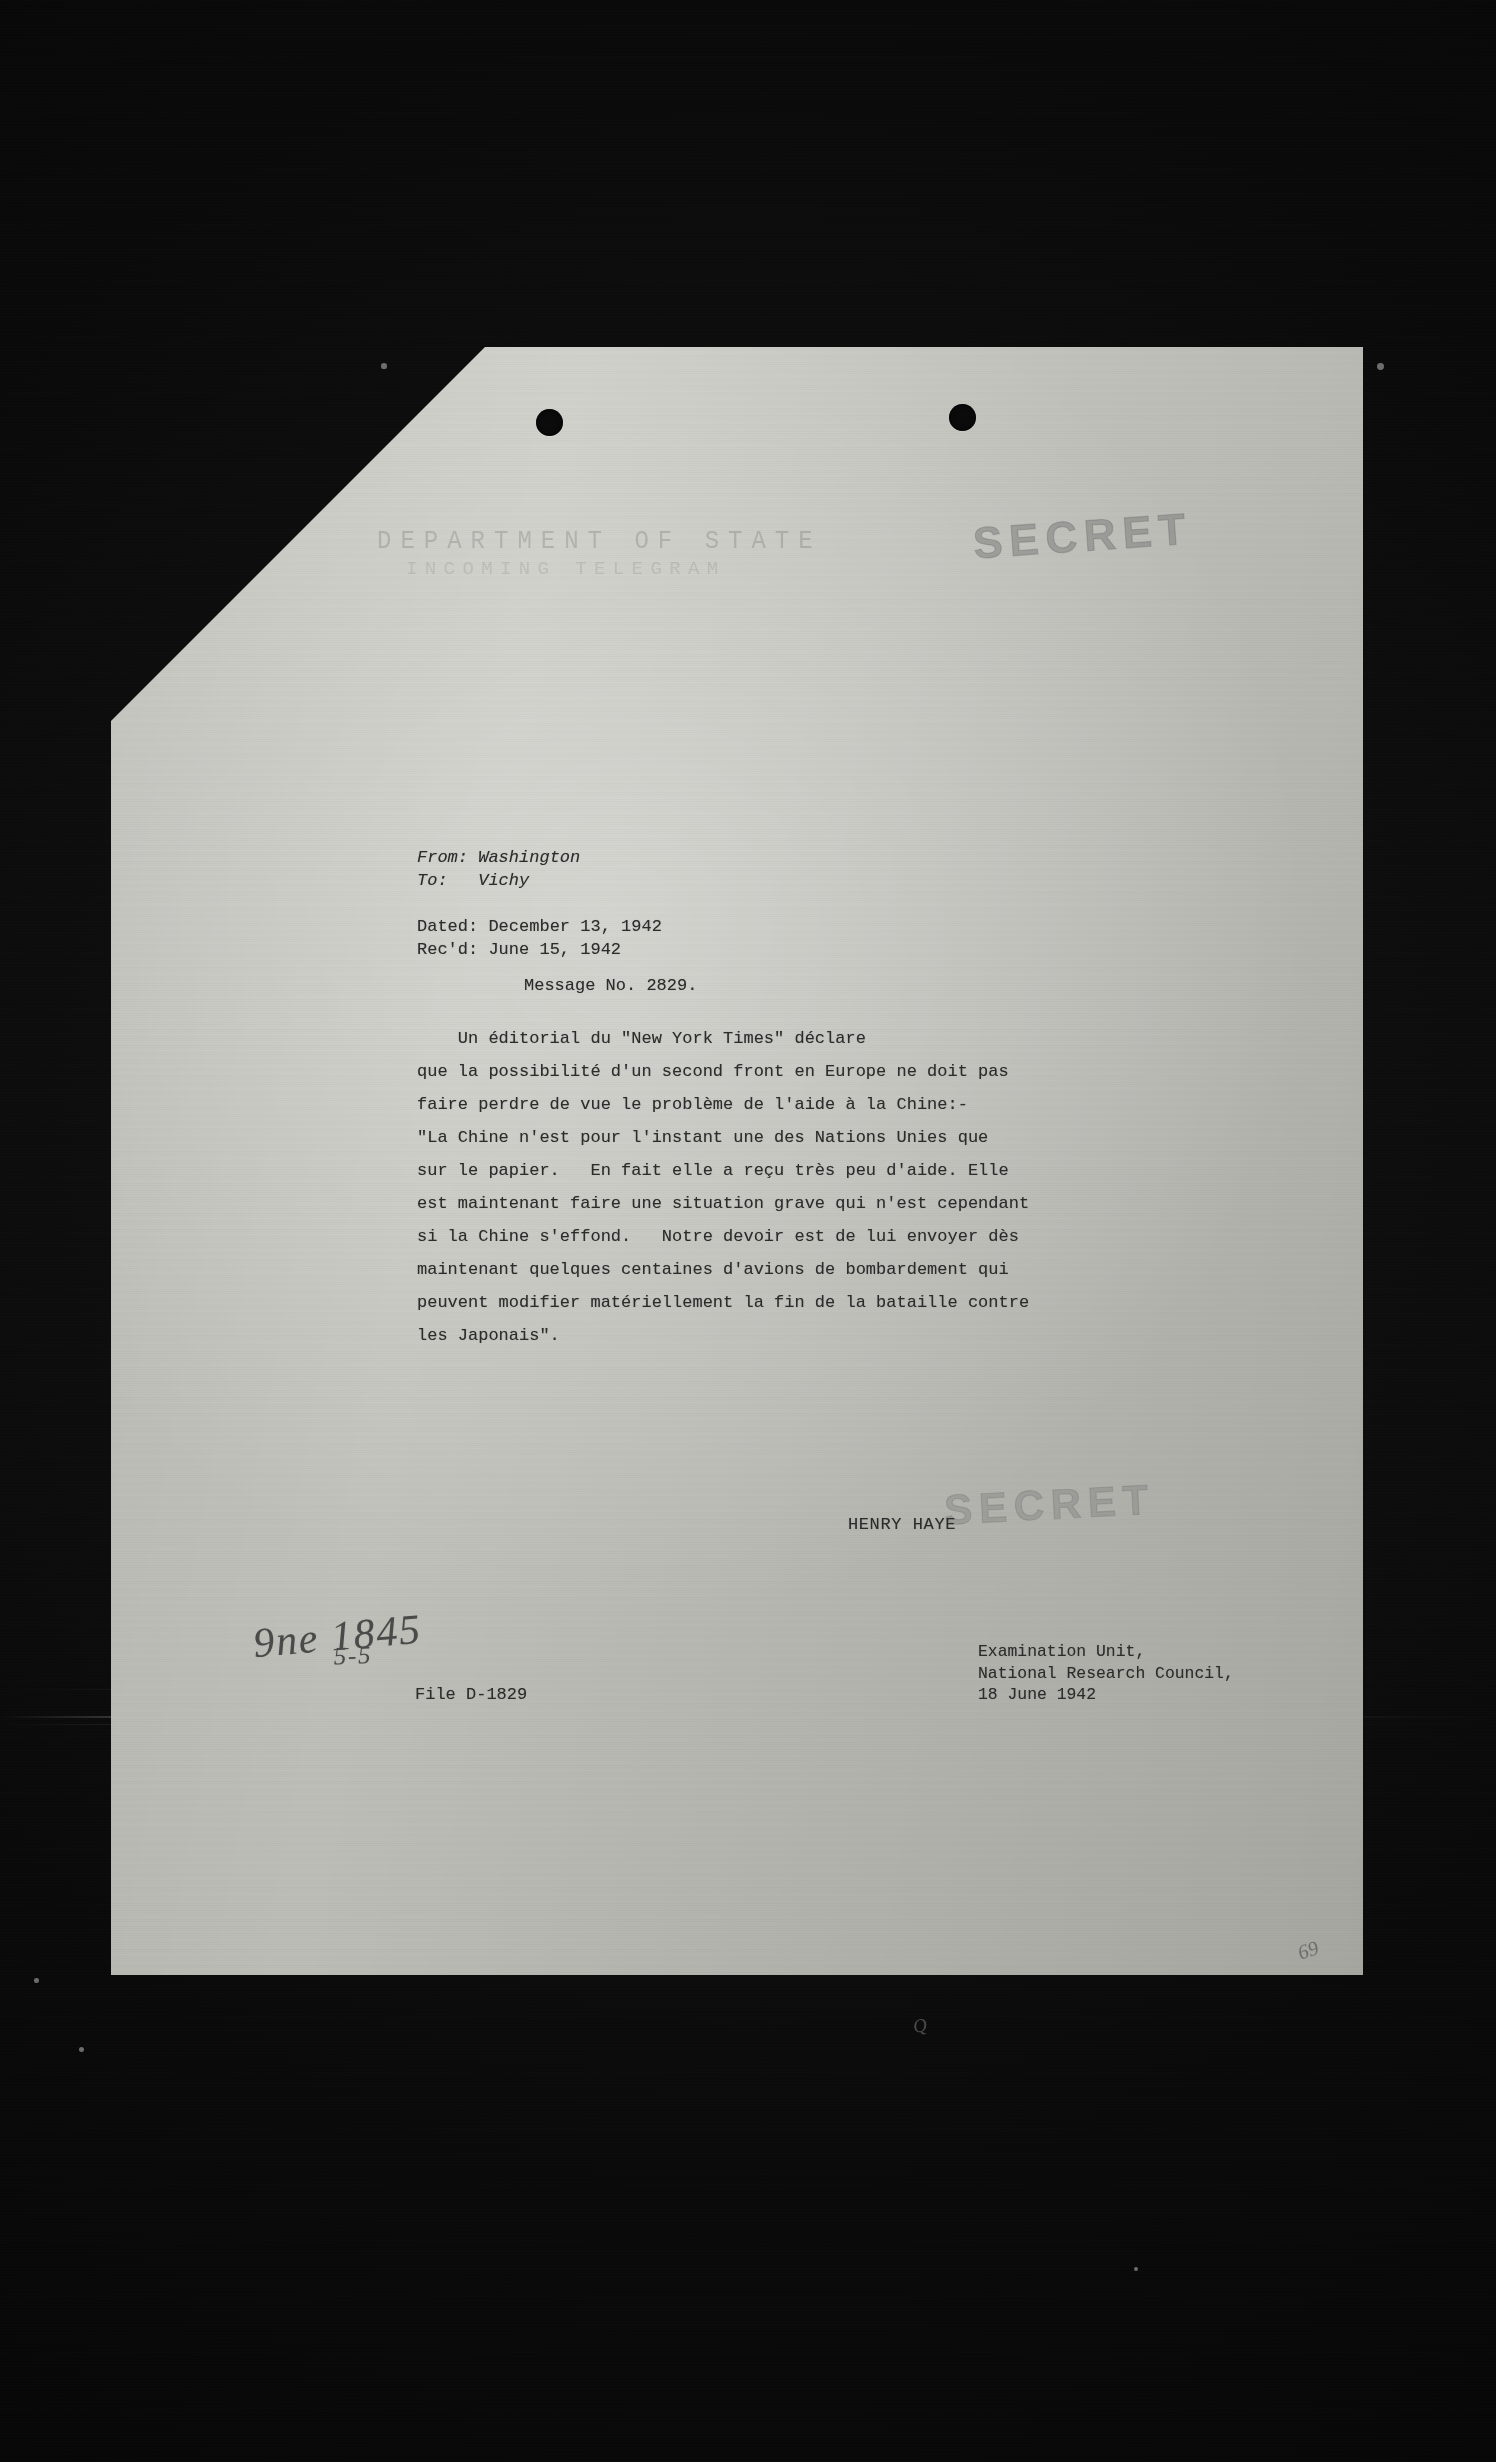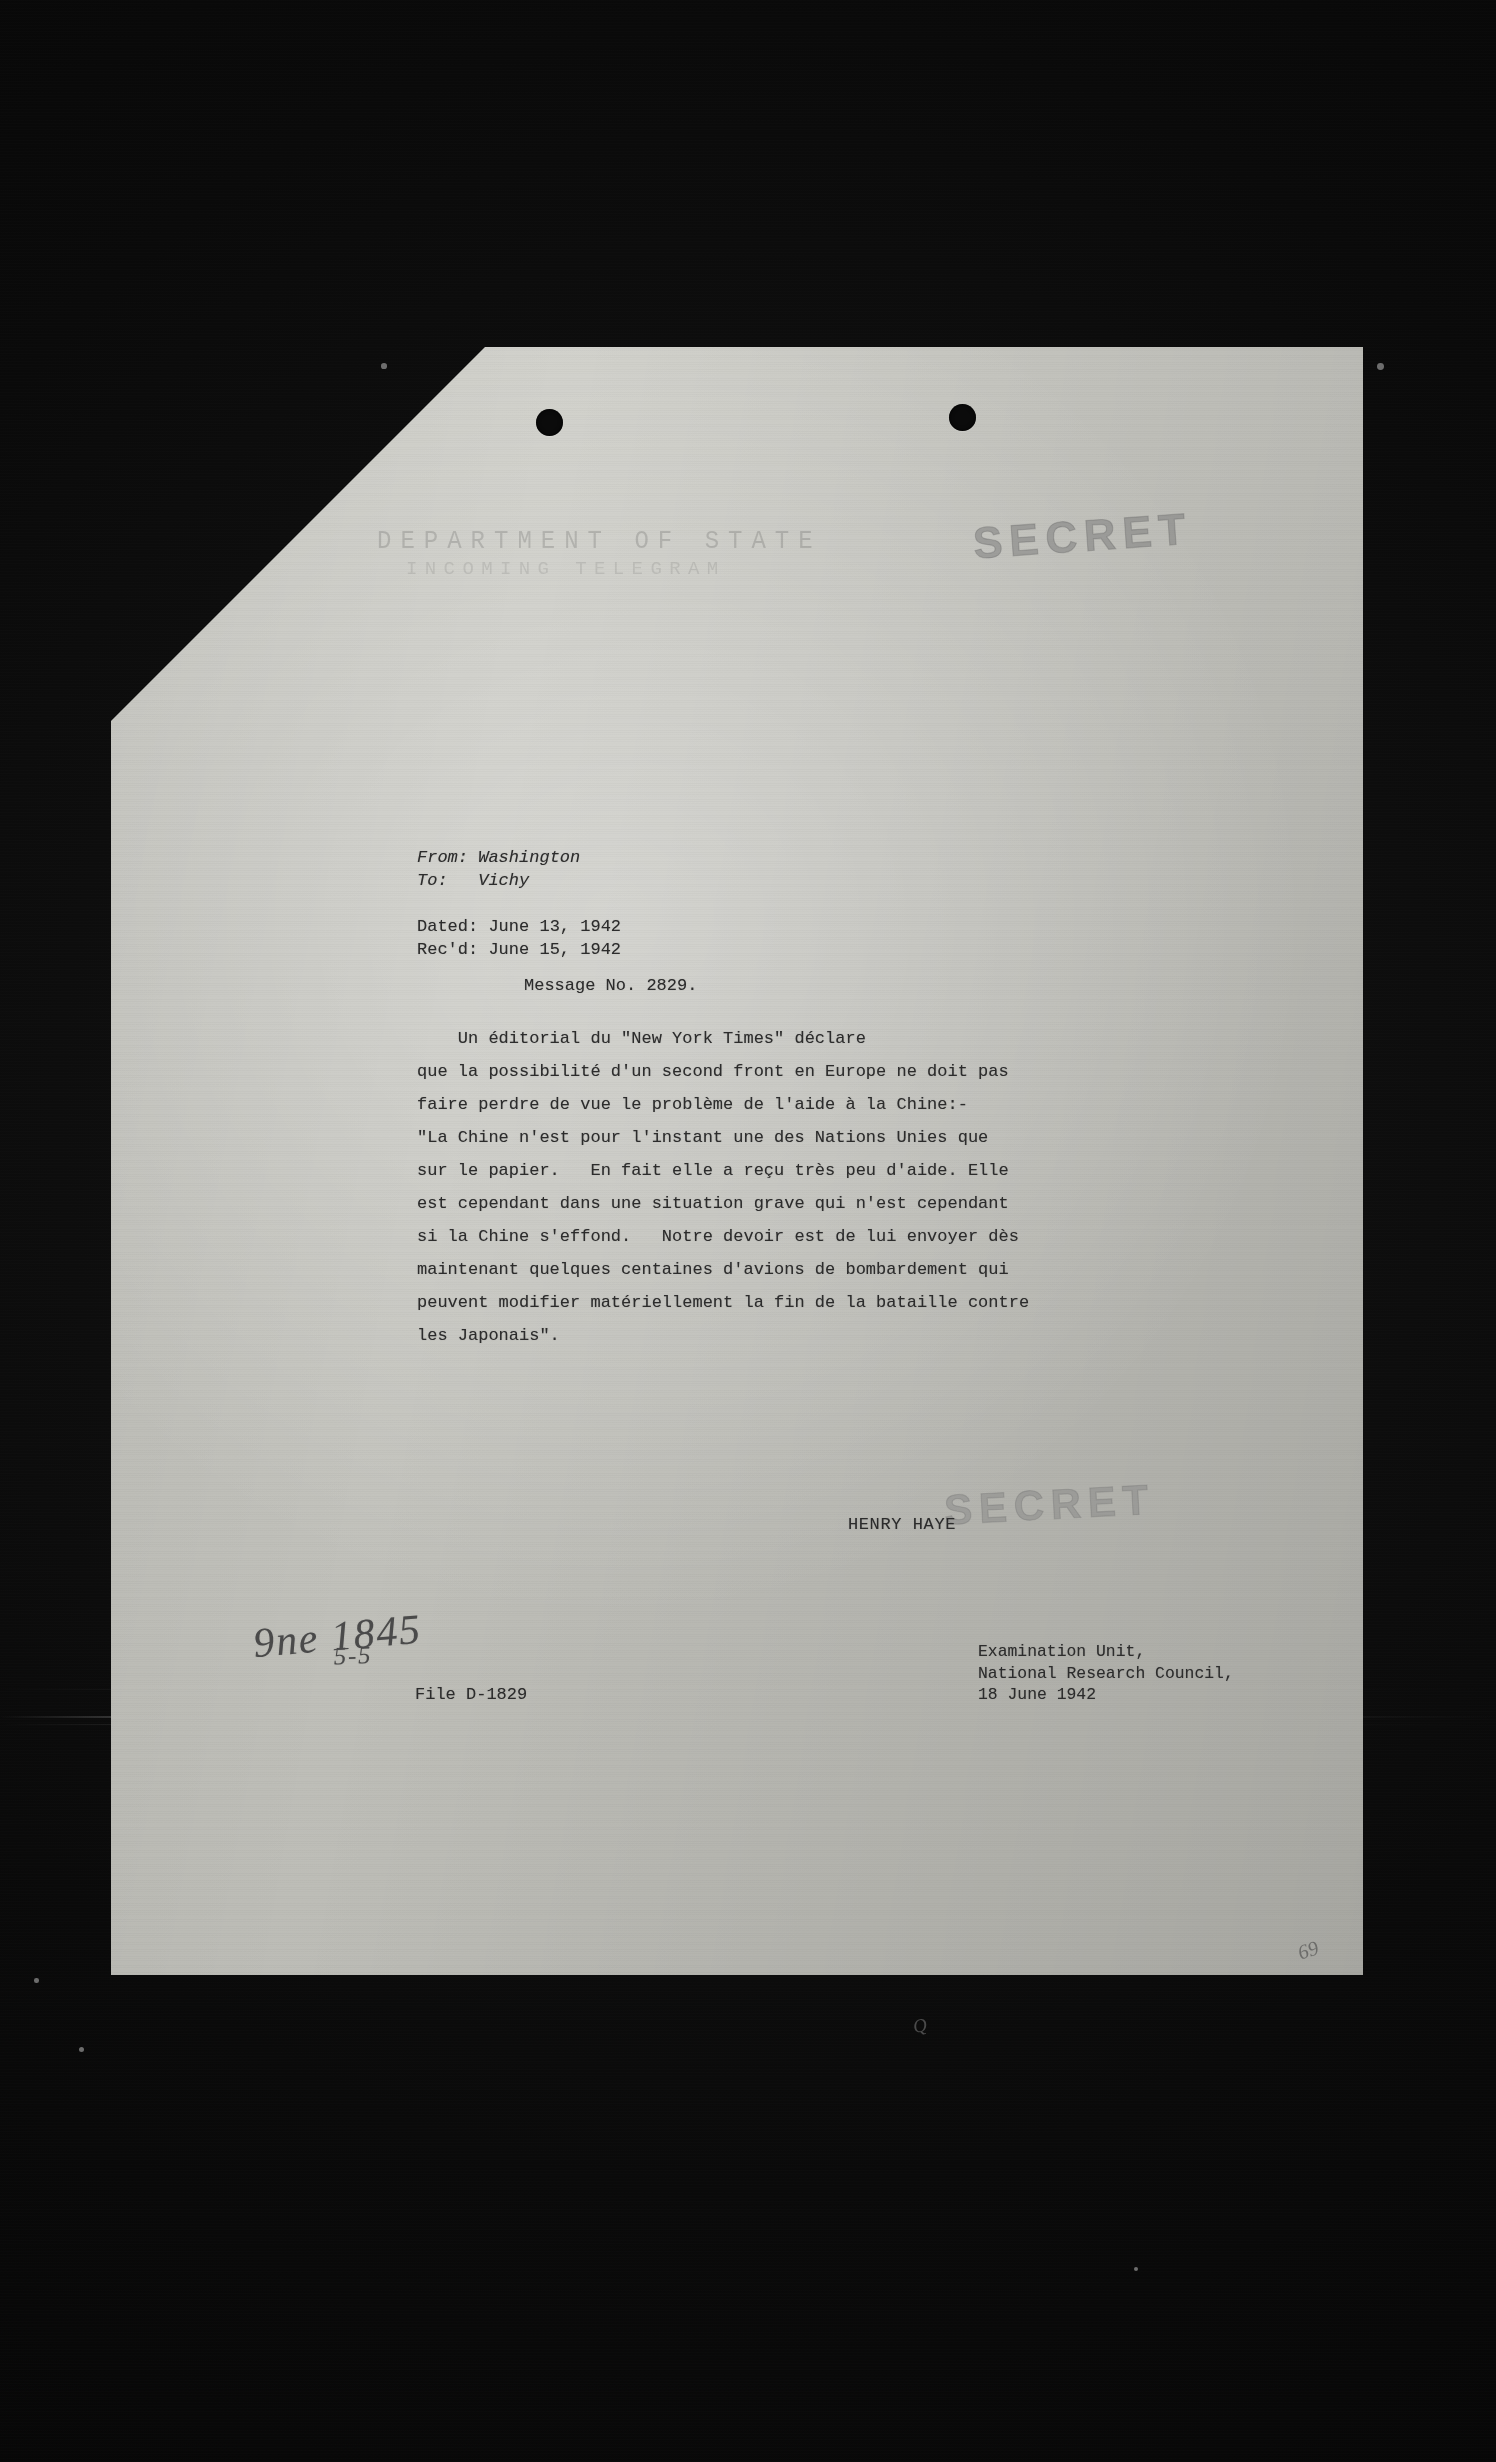--- a/index.html
+++ b/index.html
@@ -293,7 +293,7 @@
   </div>
 
   <div class="typed dates-block">
-    <div class="row"><span>Dated:</span> <span>June 13, 1942</span></div>
+    <div class="row"><span>Dated:</span> <span>December 13, 1942</span></div>
     <div class="row"><span>Rec'd:</span> <span>June 15, 1942</span></div>
   </div>
 

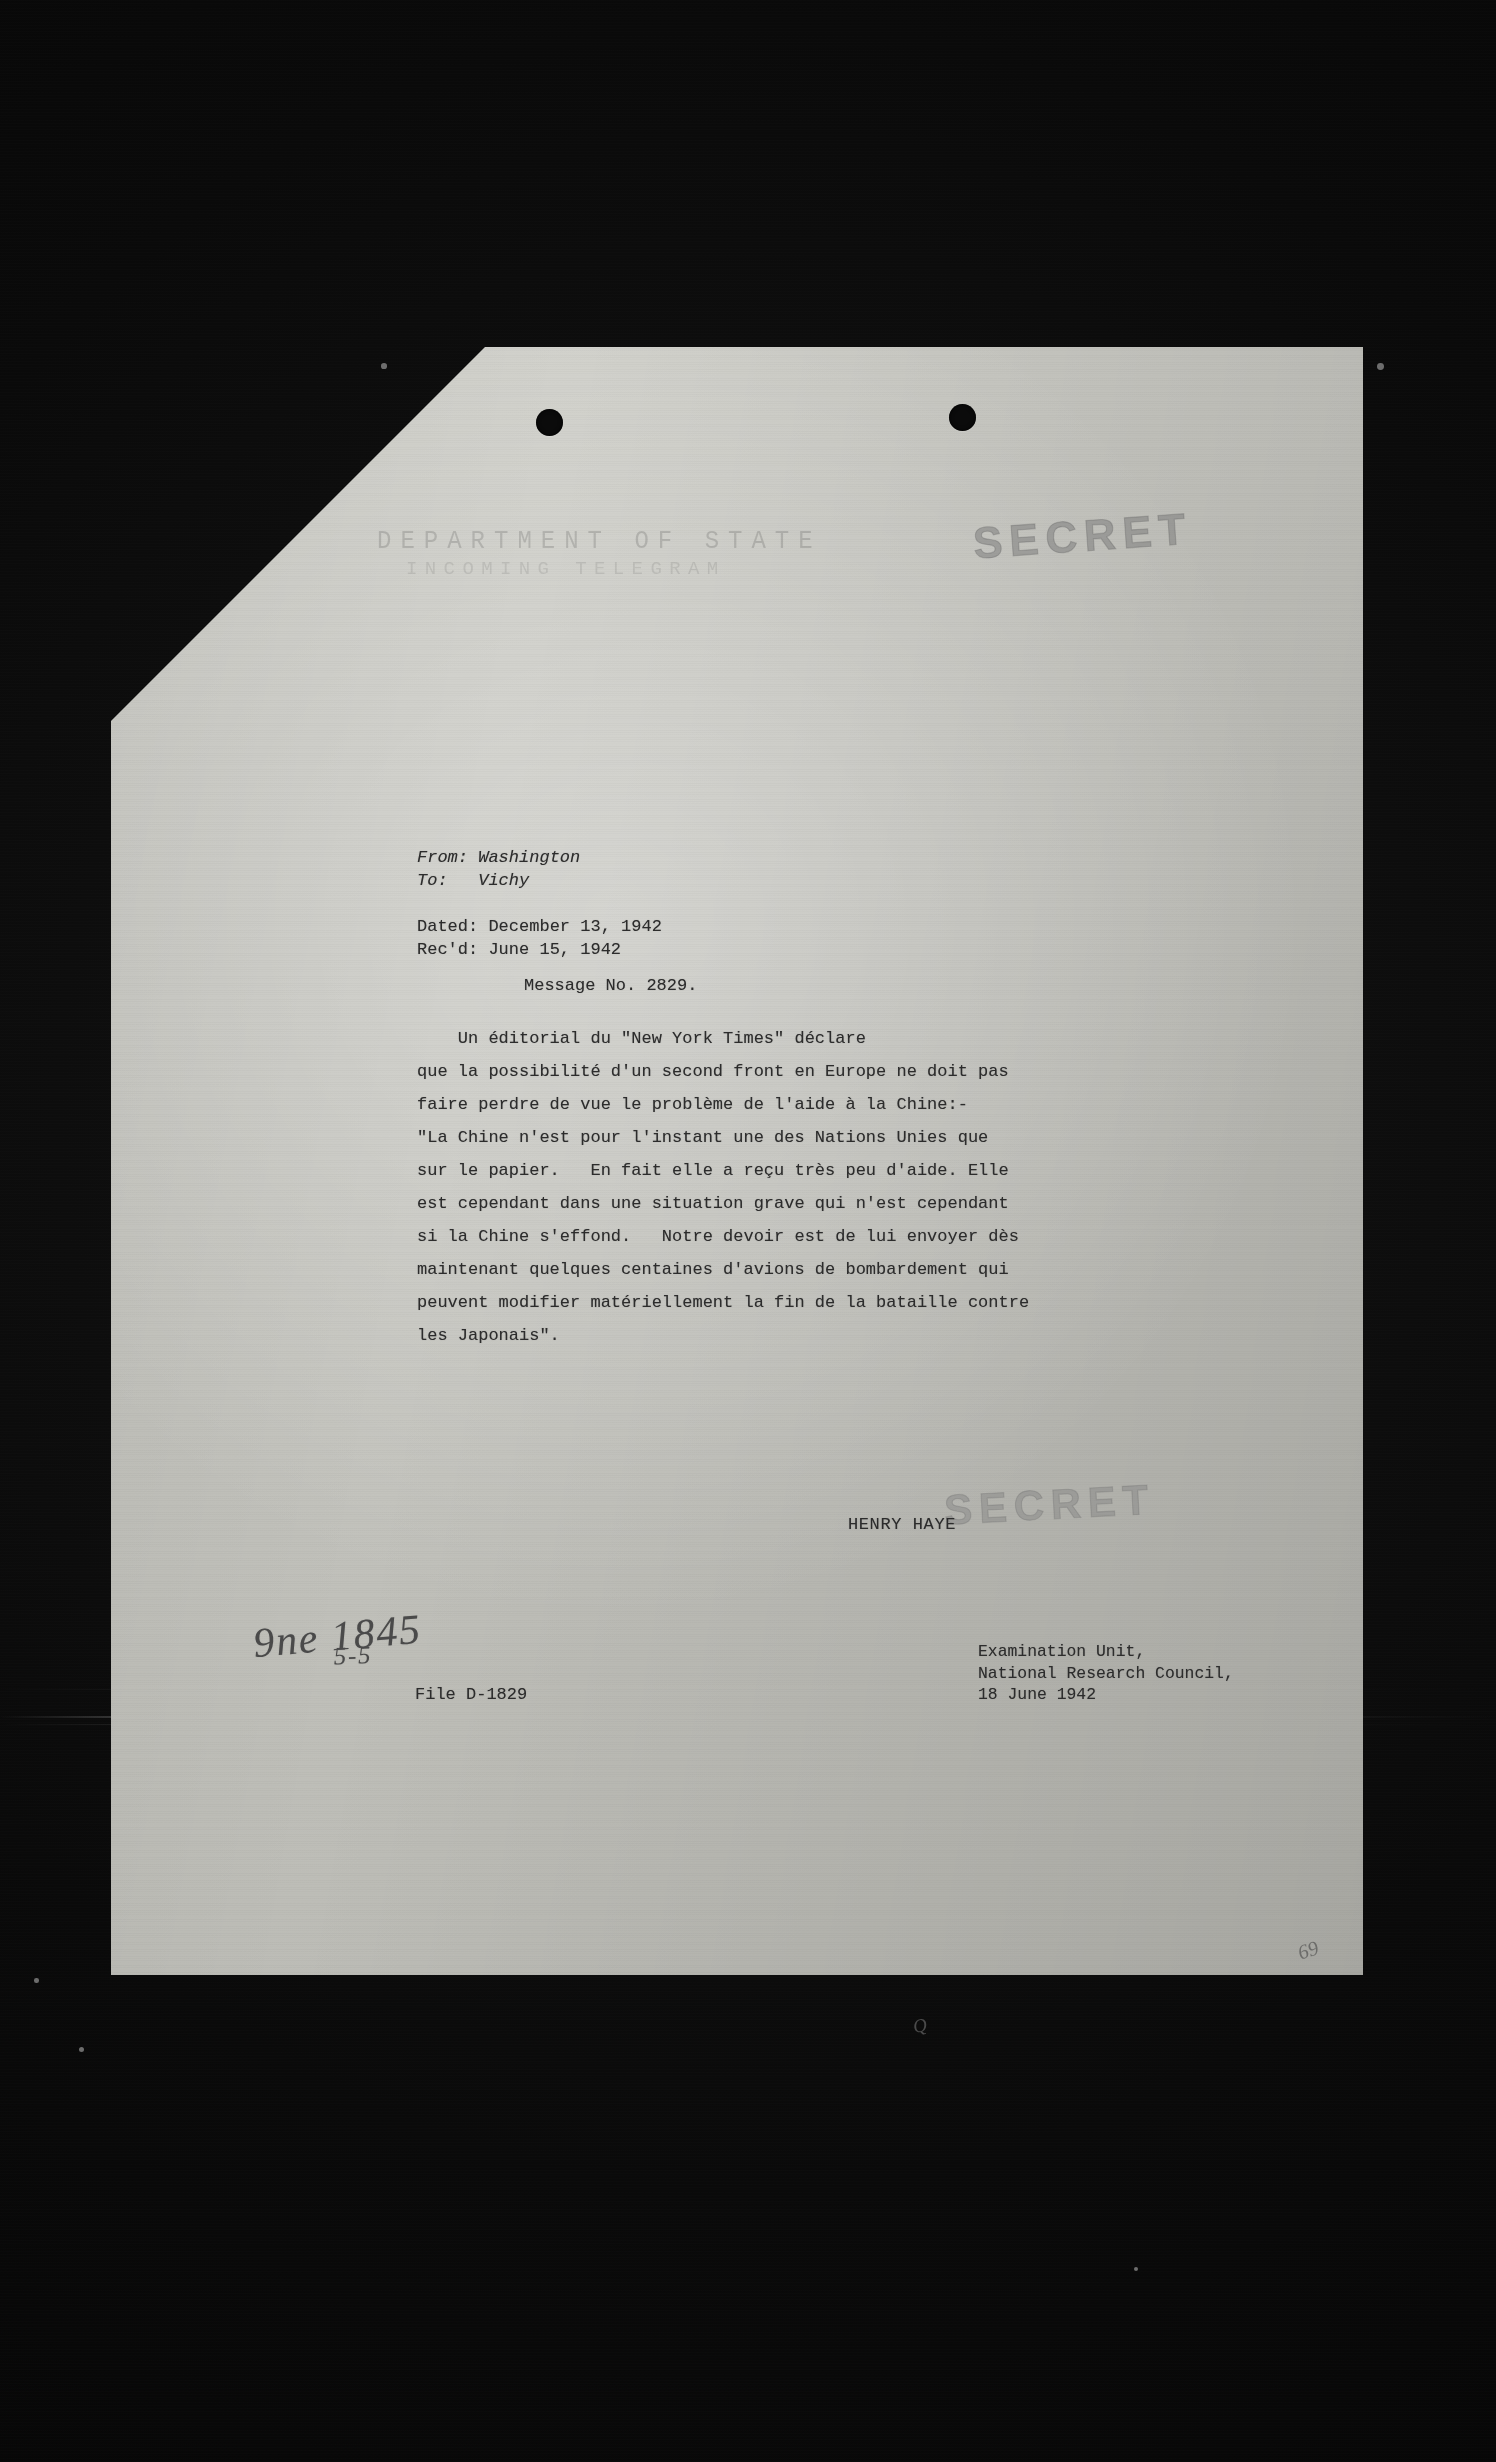--- a/index.html
+++ b/index.html
@@ -305,7 +305,7 @@
     <span class="line">faire perdre de vue le problème de l'aide à la Chine:-</span>
     <span class="line">"La Chine n'est pour l'instant une des Nations Unies que</span>
     <span class="line">sur le papier.   En fait elle a reçu très peu d'aide. Elle</span>
-    <span class="line">est cependant dans une situation grave qui n'est cependant</span>
+    <span class="line">est maintenant faire une situation grave qui n'est cependant</span>
     <span class="line">si la Chine s'effond.   Notre devoir est de lui envoyer dès</span>
     <span class="line">maintenant quelques centaines d'avions de bombardement qui</span>
     <span class="line">peuvent modifier matériellement la fin de la bataille contre</span>

